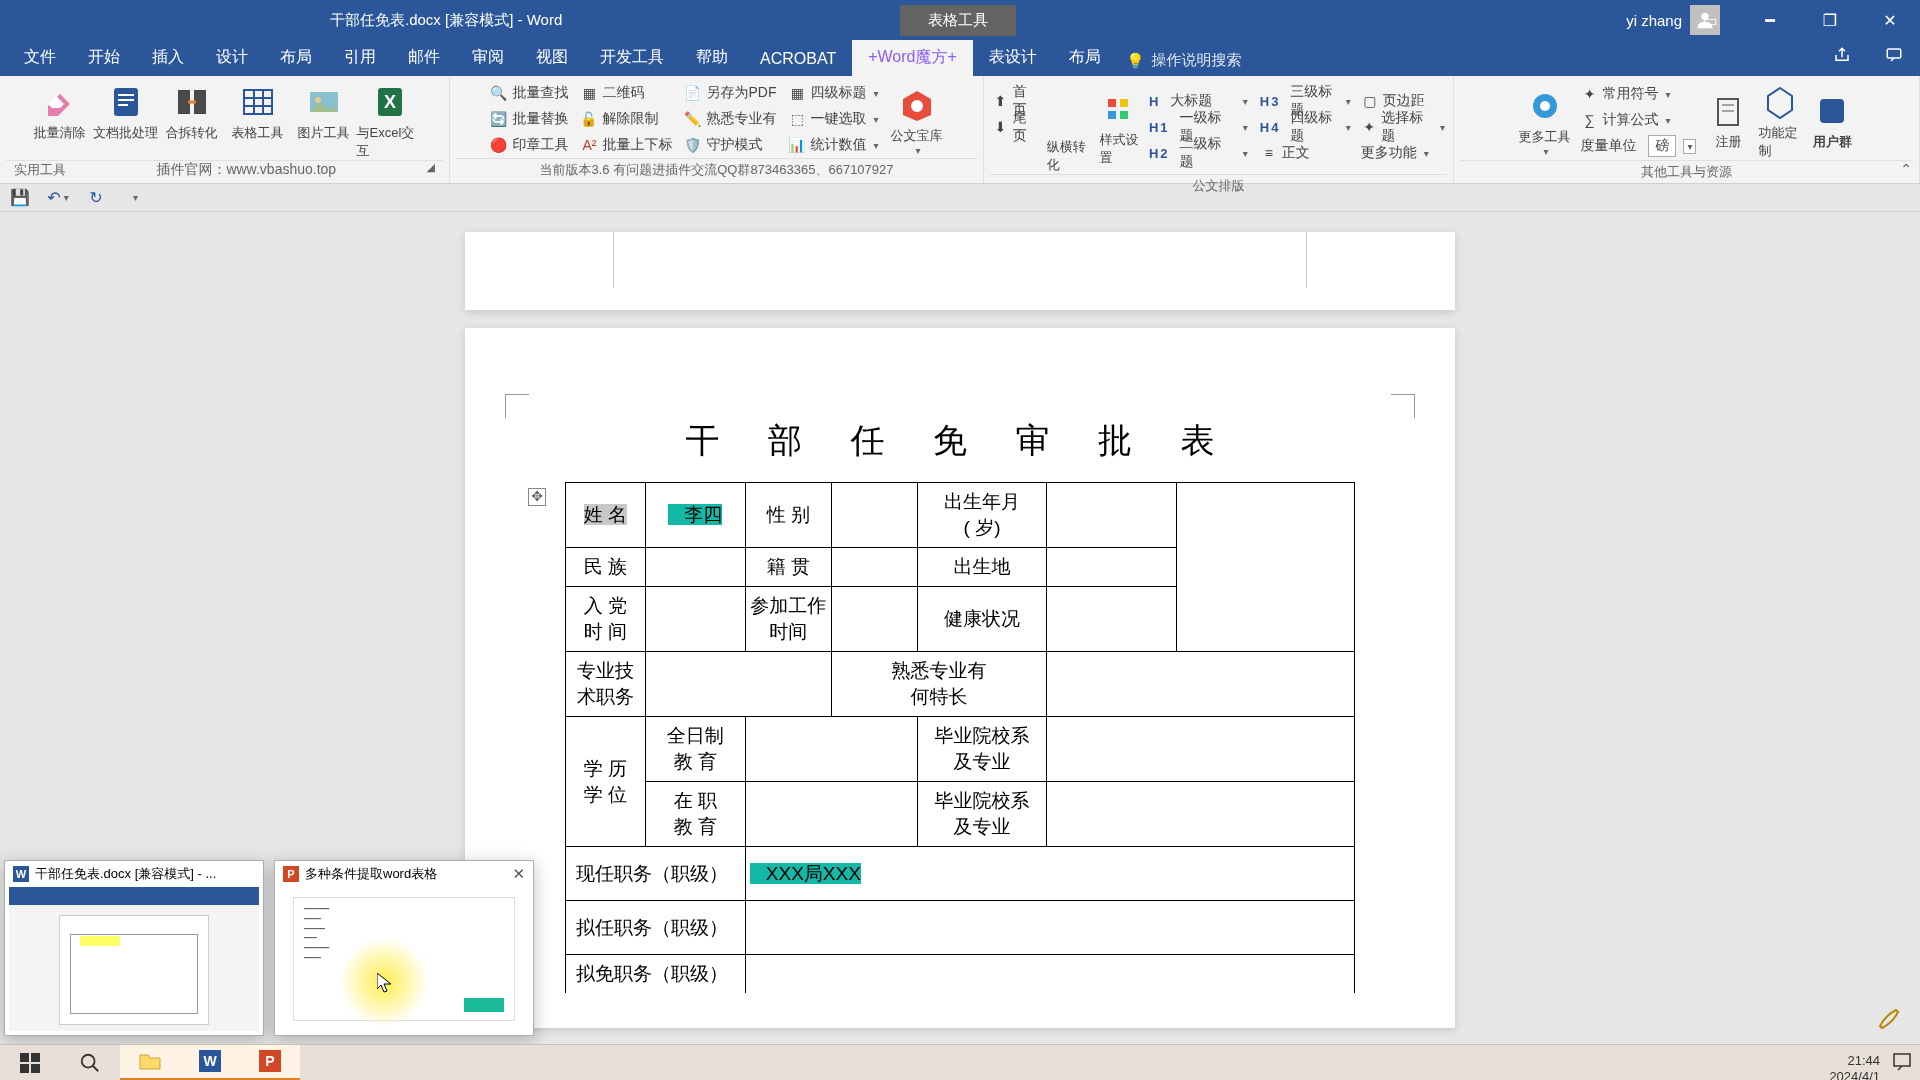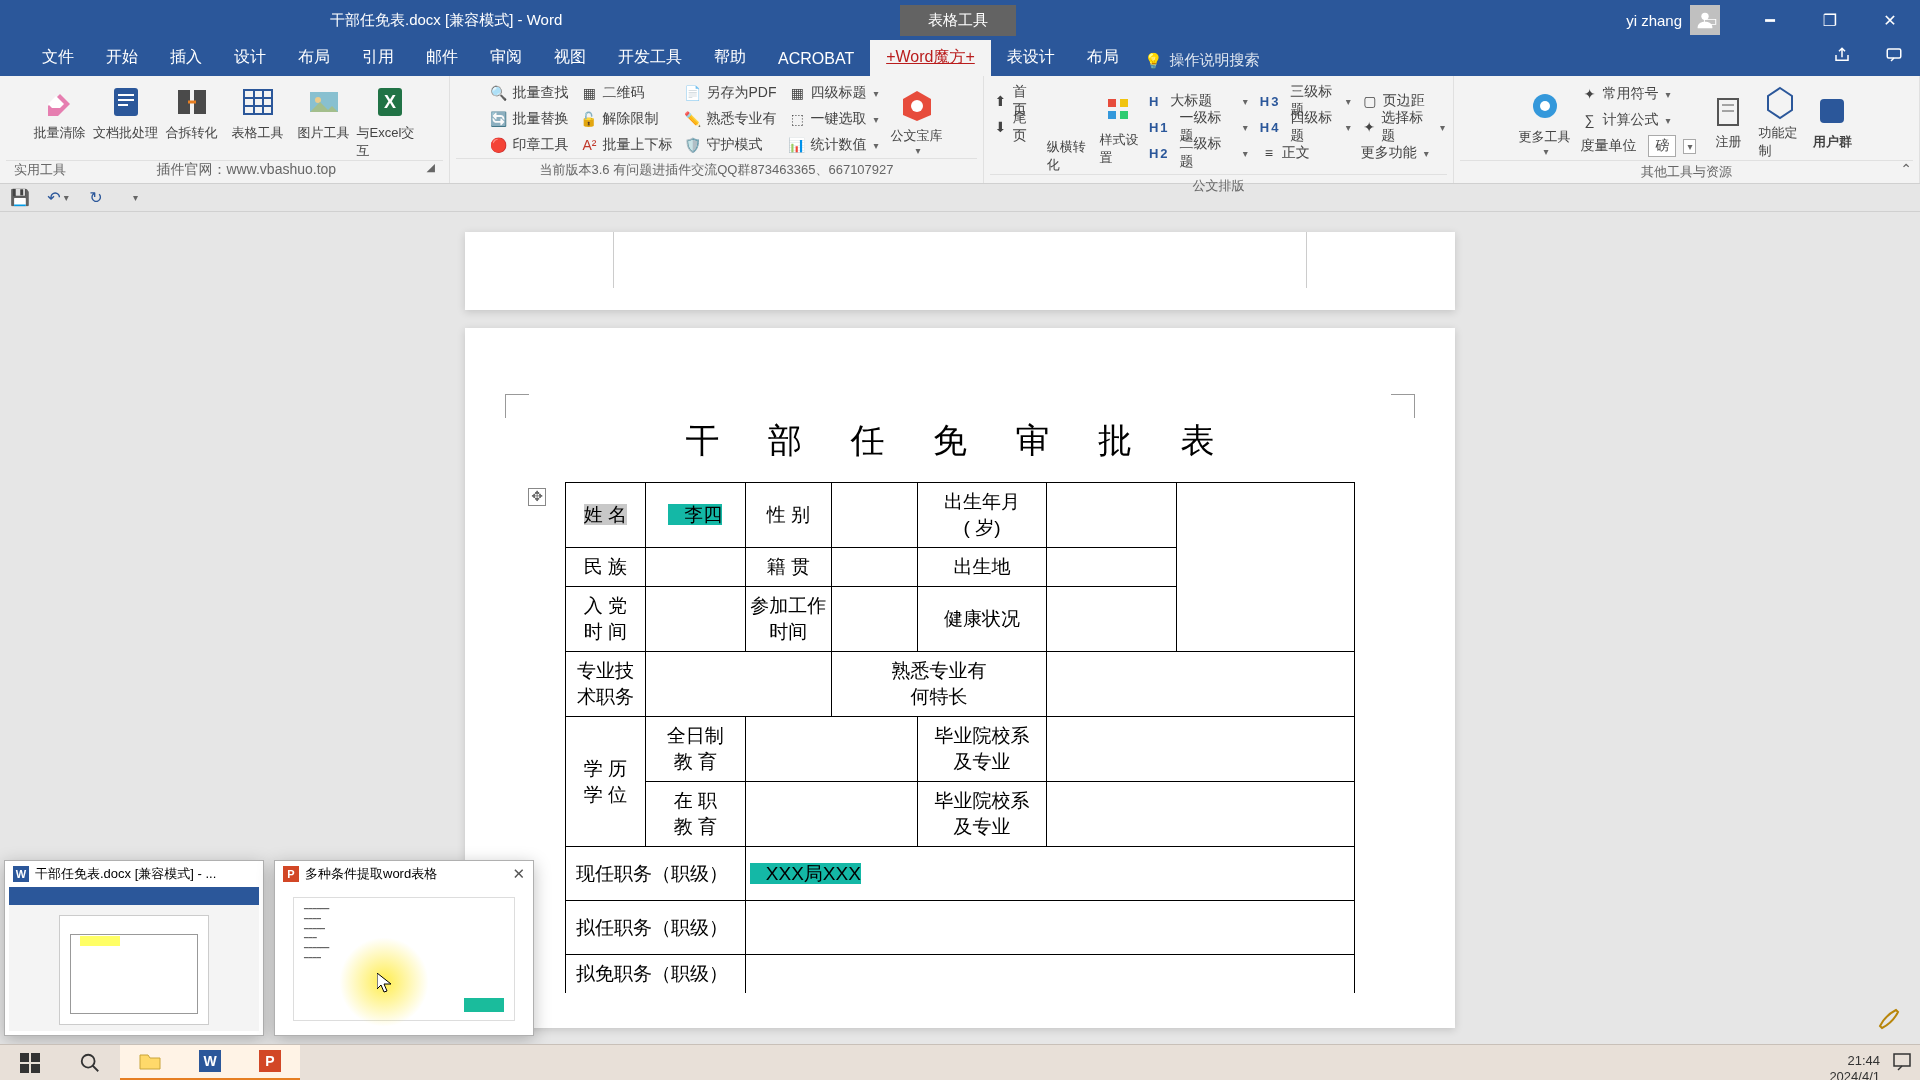--- a/index.html
+++ b/index.html
@@ -17,7 +17,7 @@
 .titlebar .win-btn { width: 60px; height: 40px; display: flex; align-items: center; justify-content: center; color: #fff; font-size: 16px; }
 
 
-.menubar { height: 36px; background: #2b579a; display: flex; align-items: flex-end; padding-left: 26px; color: #fff; }
+.menubar { height: 36px; background: #2b579a; display: flex; align-items: flex-end; padding-left: 8px; color: #fff; }
 .menubar .tab { padding: 8px 16px; font-size: 16px; cursor: pointer; }
 .menubar .tab.active { background: #f3f3f3; color: #2b579a; }
 .menubar .tab.addon { color: #b91c1c; text-decoration: underline; }

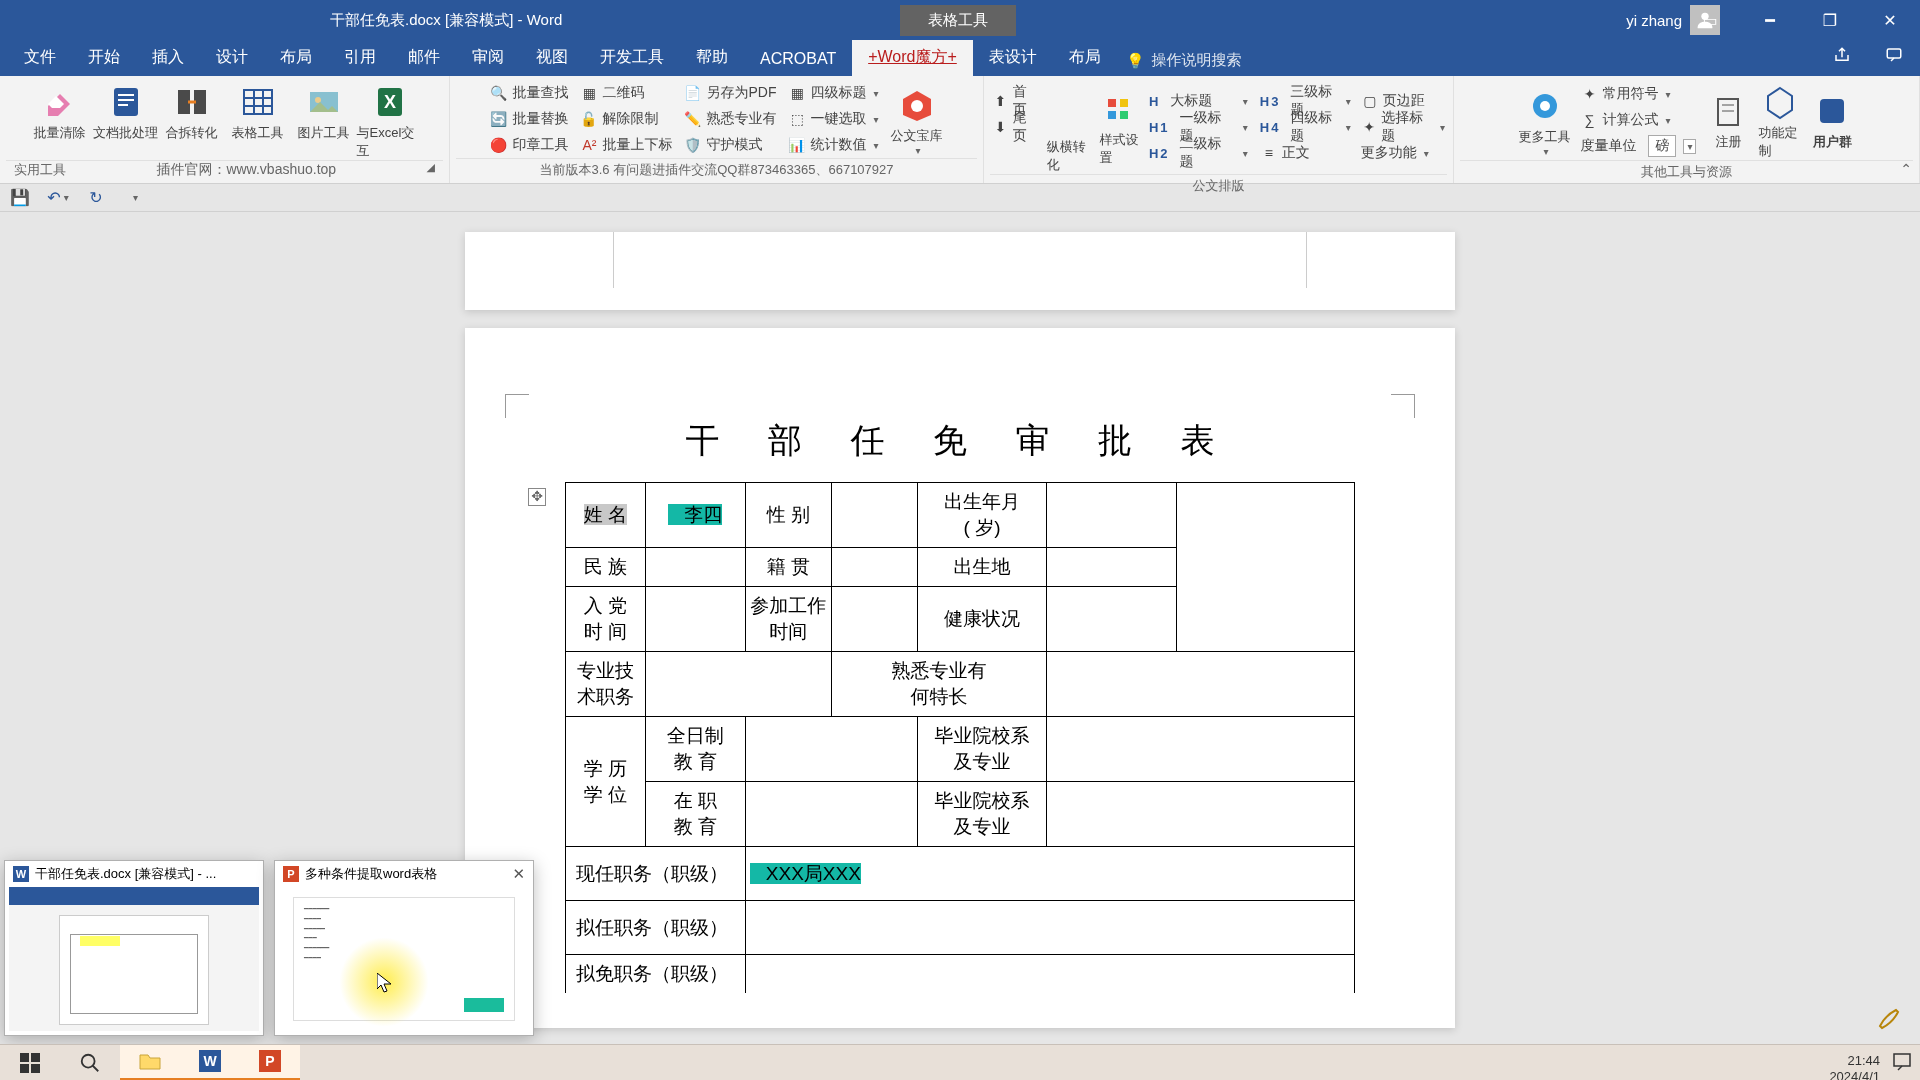--- a/index.html
+++ b/index.html
@@ -20,7 +20,7 @@
 .menubar { height: 36px; background: #2b579a; display: flex; align-items: flex-end; padding-left: 8px; color: #fff; }
 .menubar .tab { padding: 8px 16px; font-size: 16px; cursor: pointer; }
 .menubar .tab.active { background: #f3f3f3; color: #2b579a; }
-.menubar .tab.addon { color: #b91c1c; text-decoration: underline; }
+.menubar .tab.addon { color: #8b5cf6; }
 .menubar .tab.table-sub { color: #fff; }
 .menubar .search-hint { display: flex; align-items: center; gap: 6px; margin-left: 10px; color: #dfe6f0; font-size: 15px; padding-bottom: 6px; }
 

